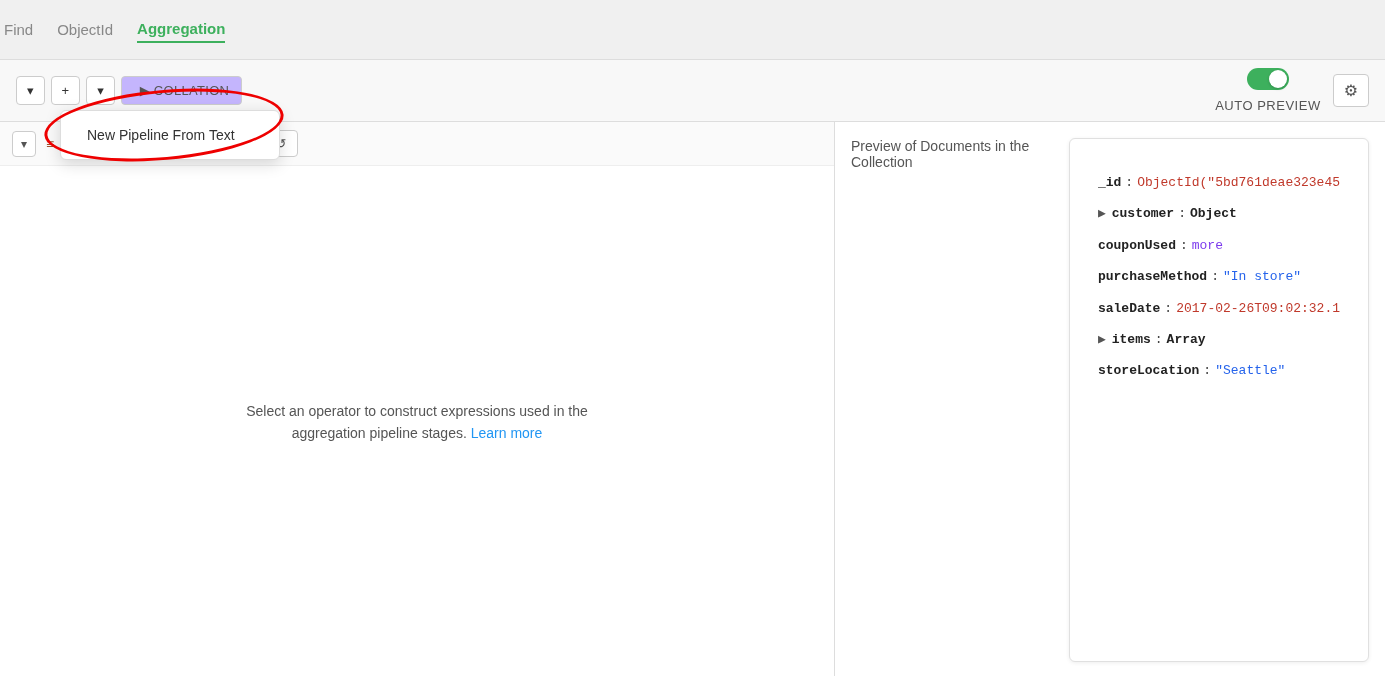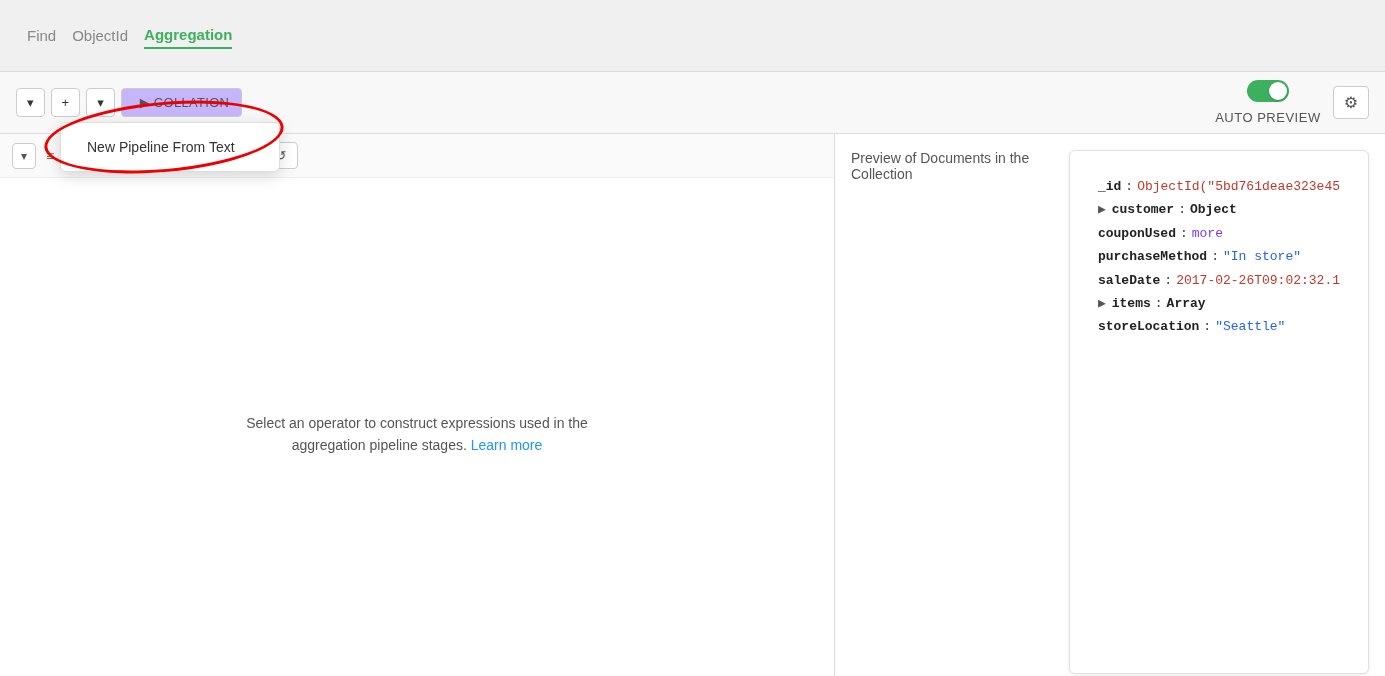--- a/index.html
+++ b/index.html
@@ -17,9 +17,9 @@
       align-items: center;
       background: #f0f0f0;
       border-bottom: 1px solid #ddd;
-      padding: 0 27px;
-      height: 72px;
-      gap: 16px;
+      padding: 0 4px;
+      height: 60px;
+      gap: 24px;
     }
     .tab {
       font-size: 15px;

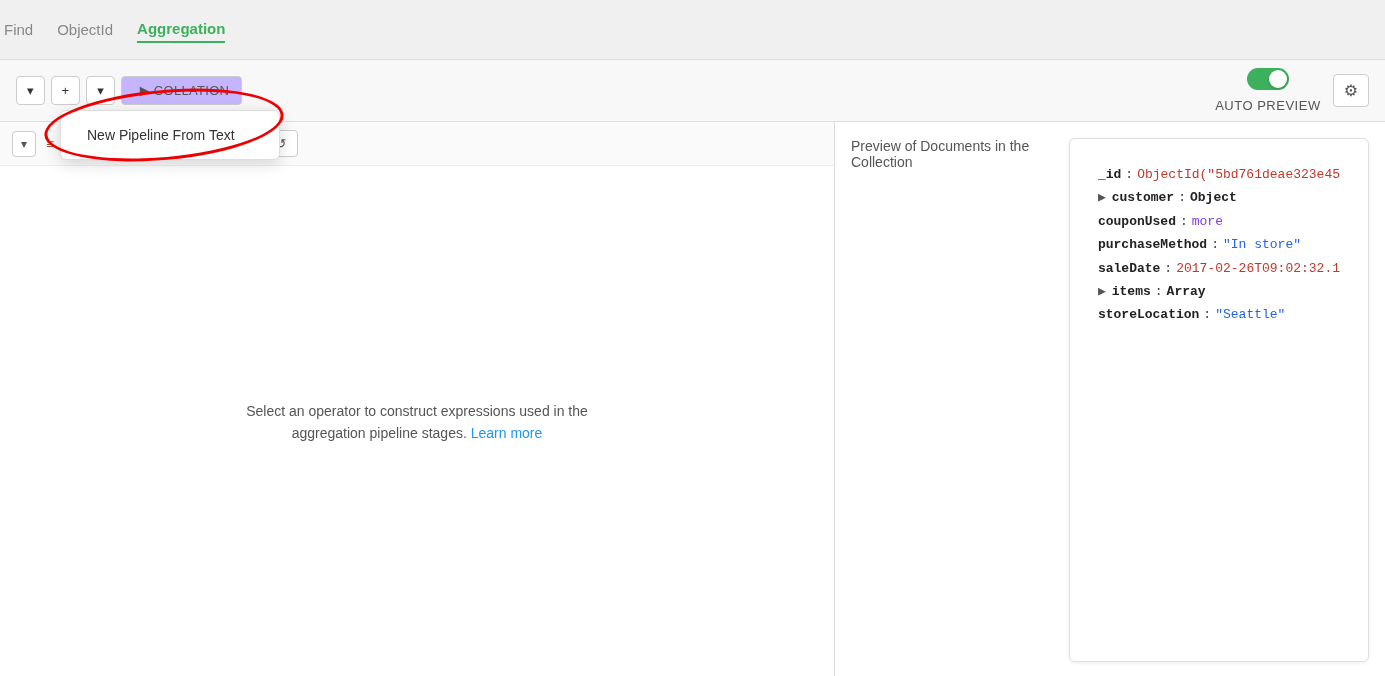--- a/index.html
+++ b/index.html
@@ -256,6 +256,7 @@
       display: flex;
       align-items: center;
       gap: 4px;
+      margin-top: 8px;
     }
     .doc-key {
       font-weight: bold;

